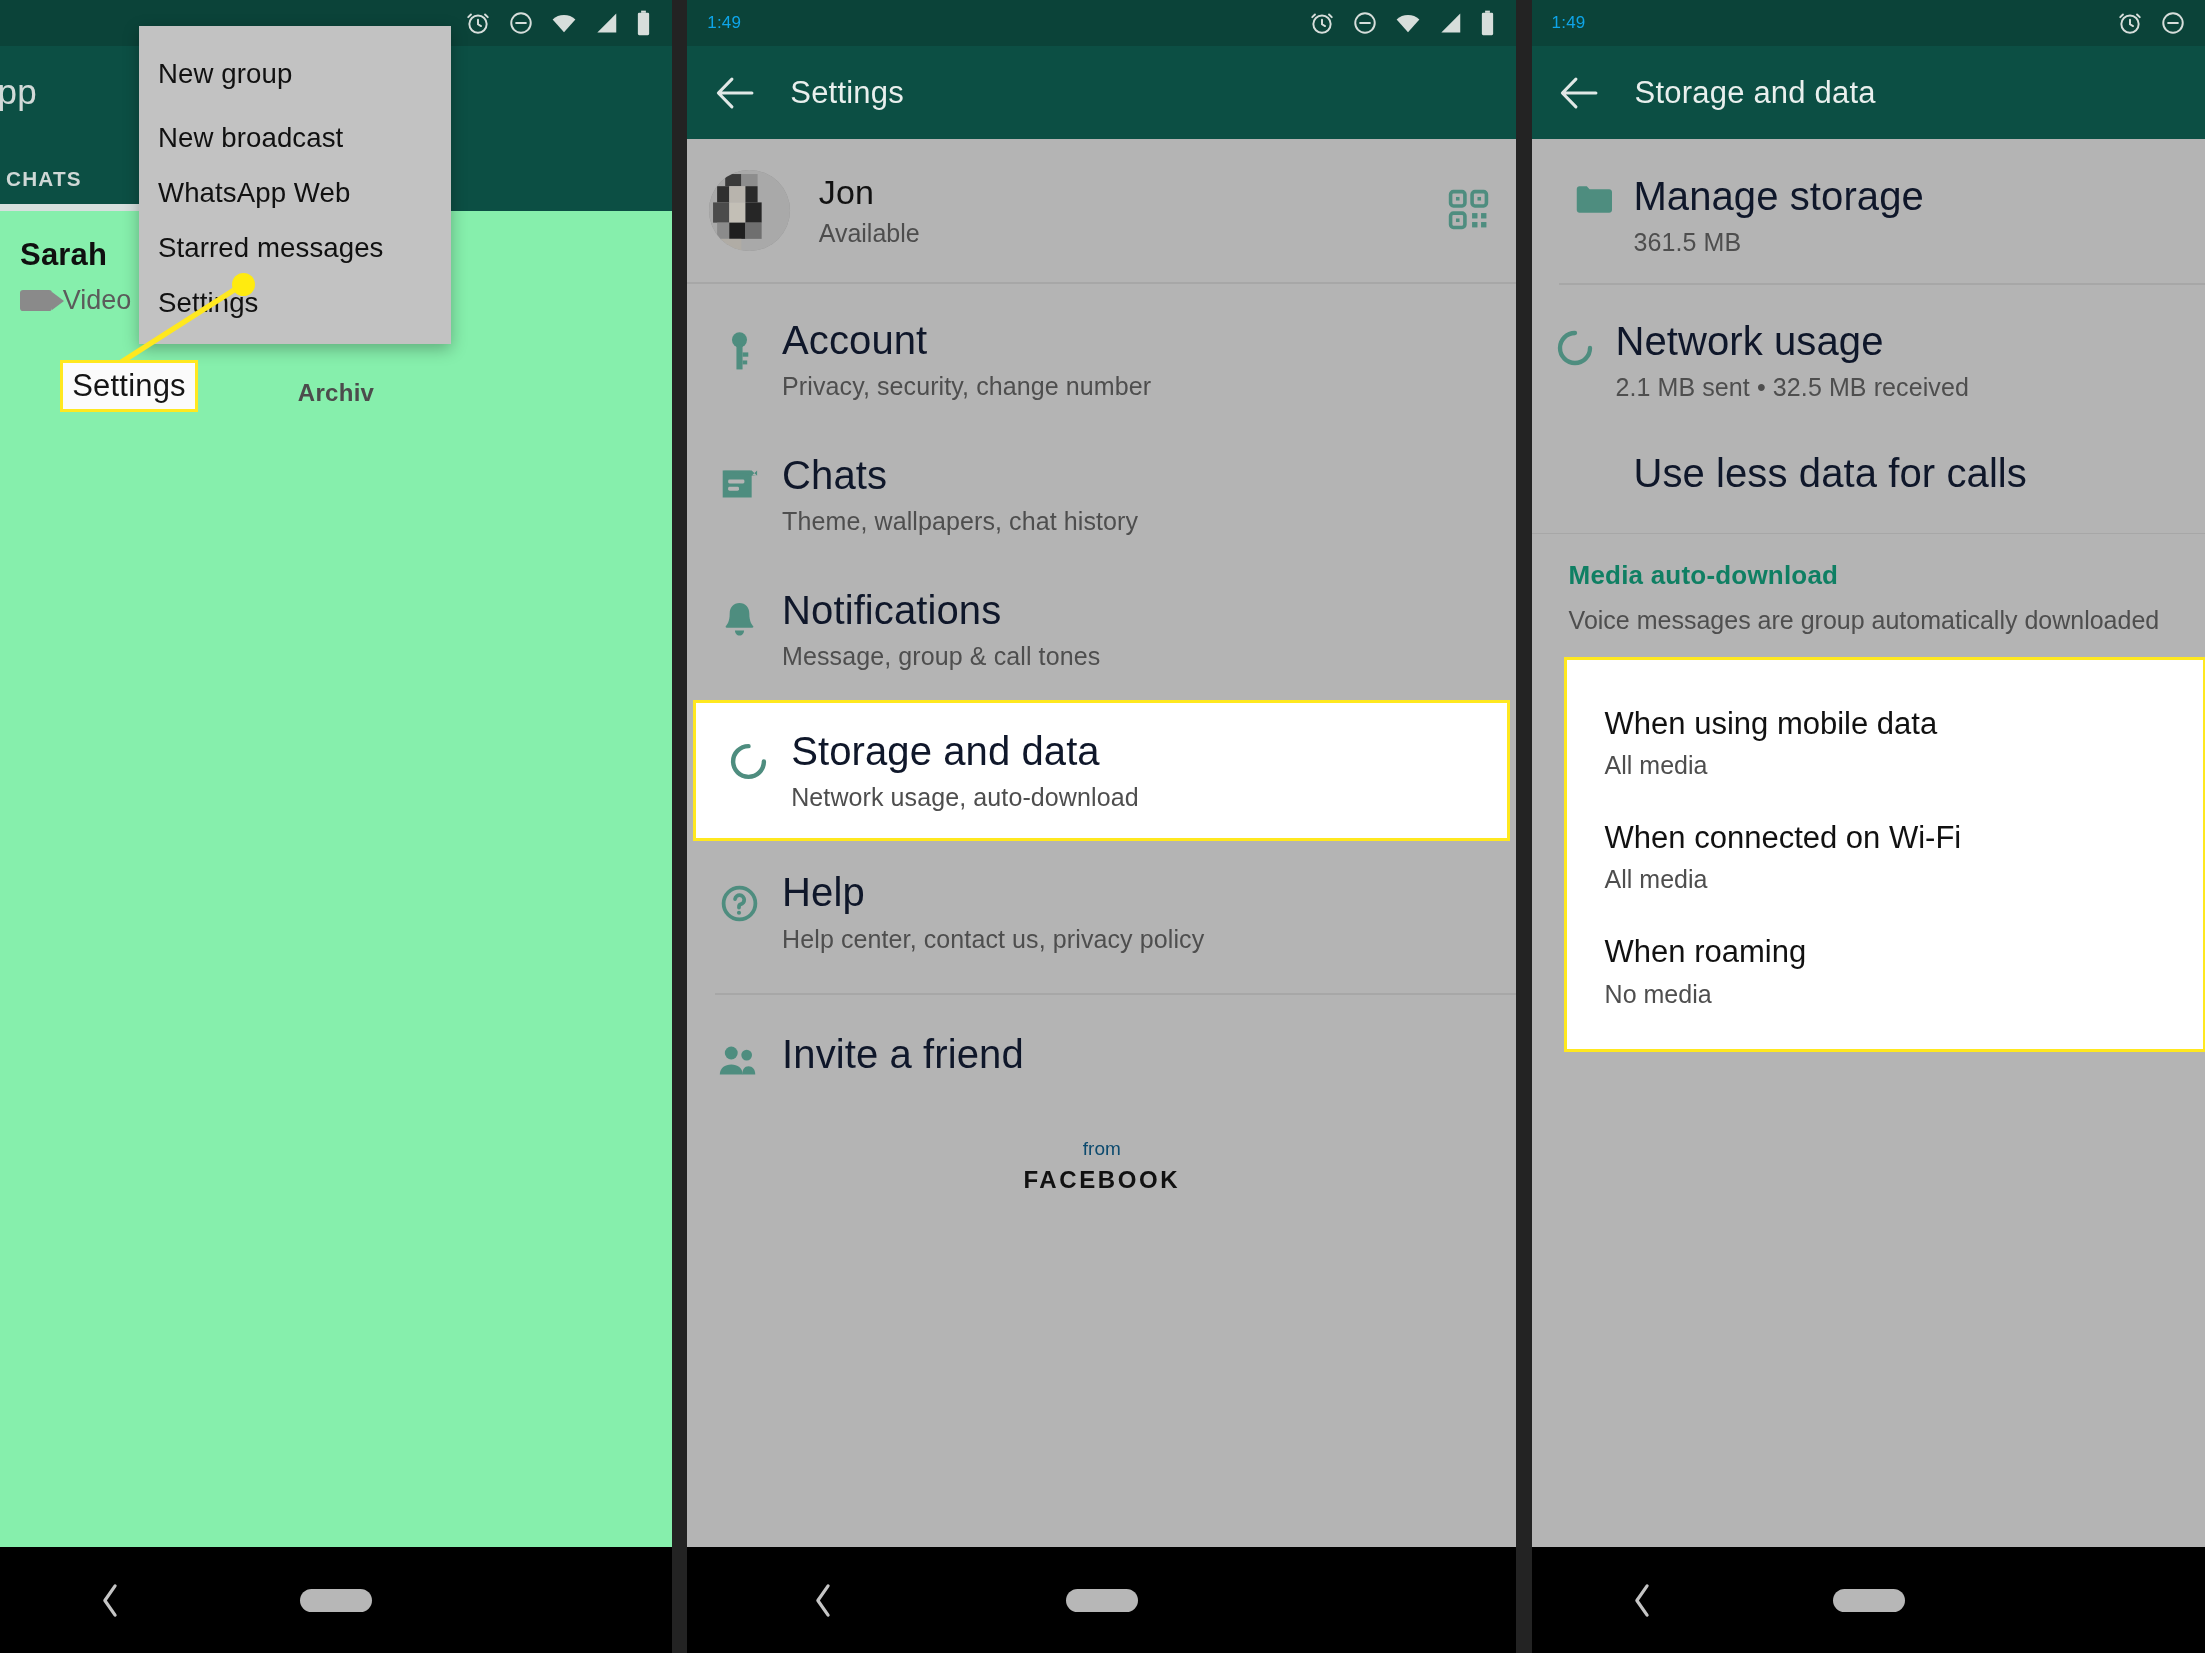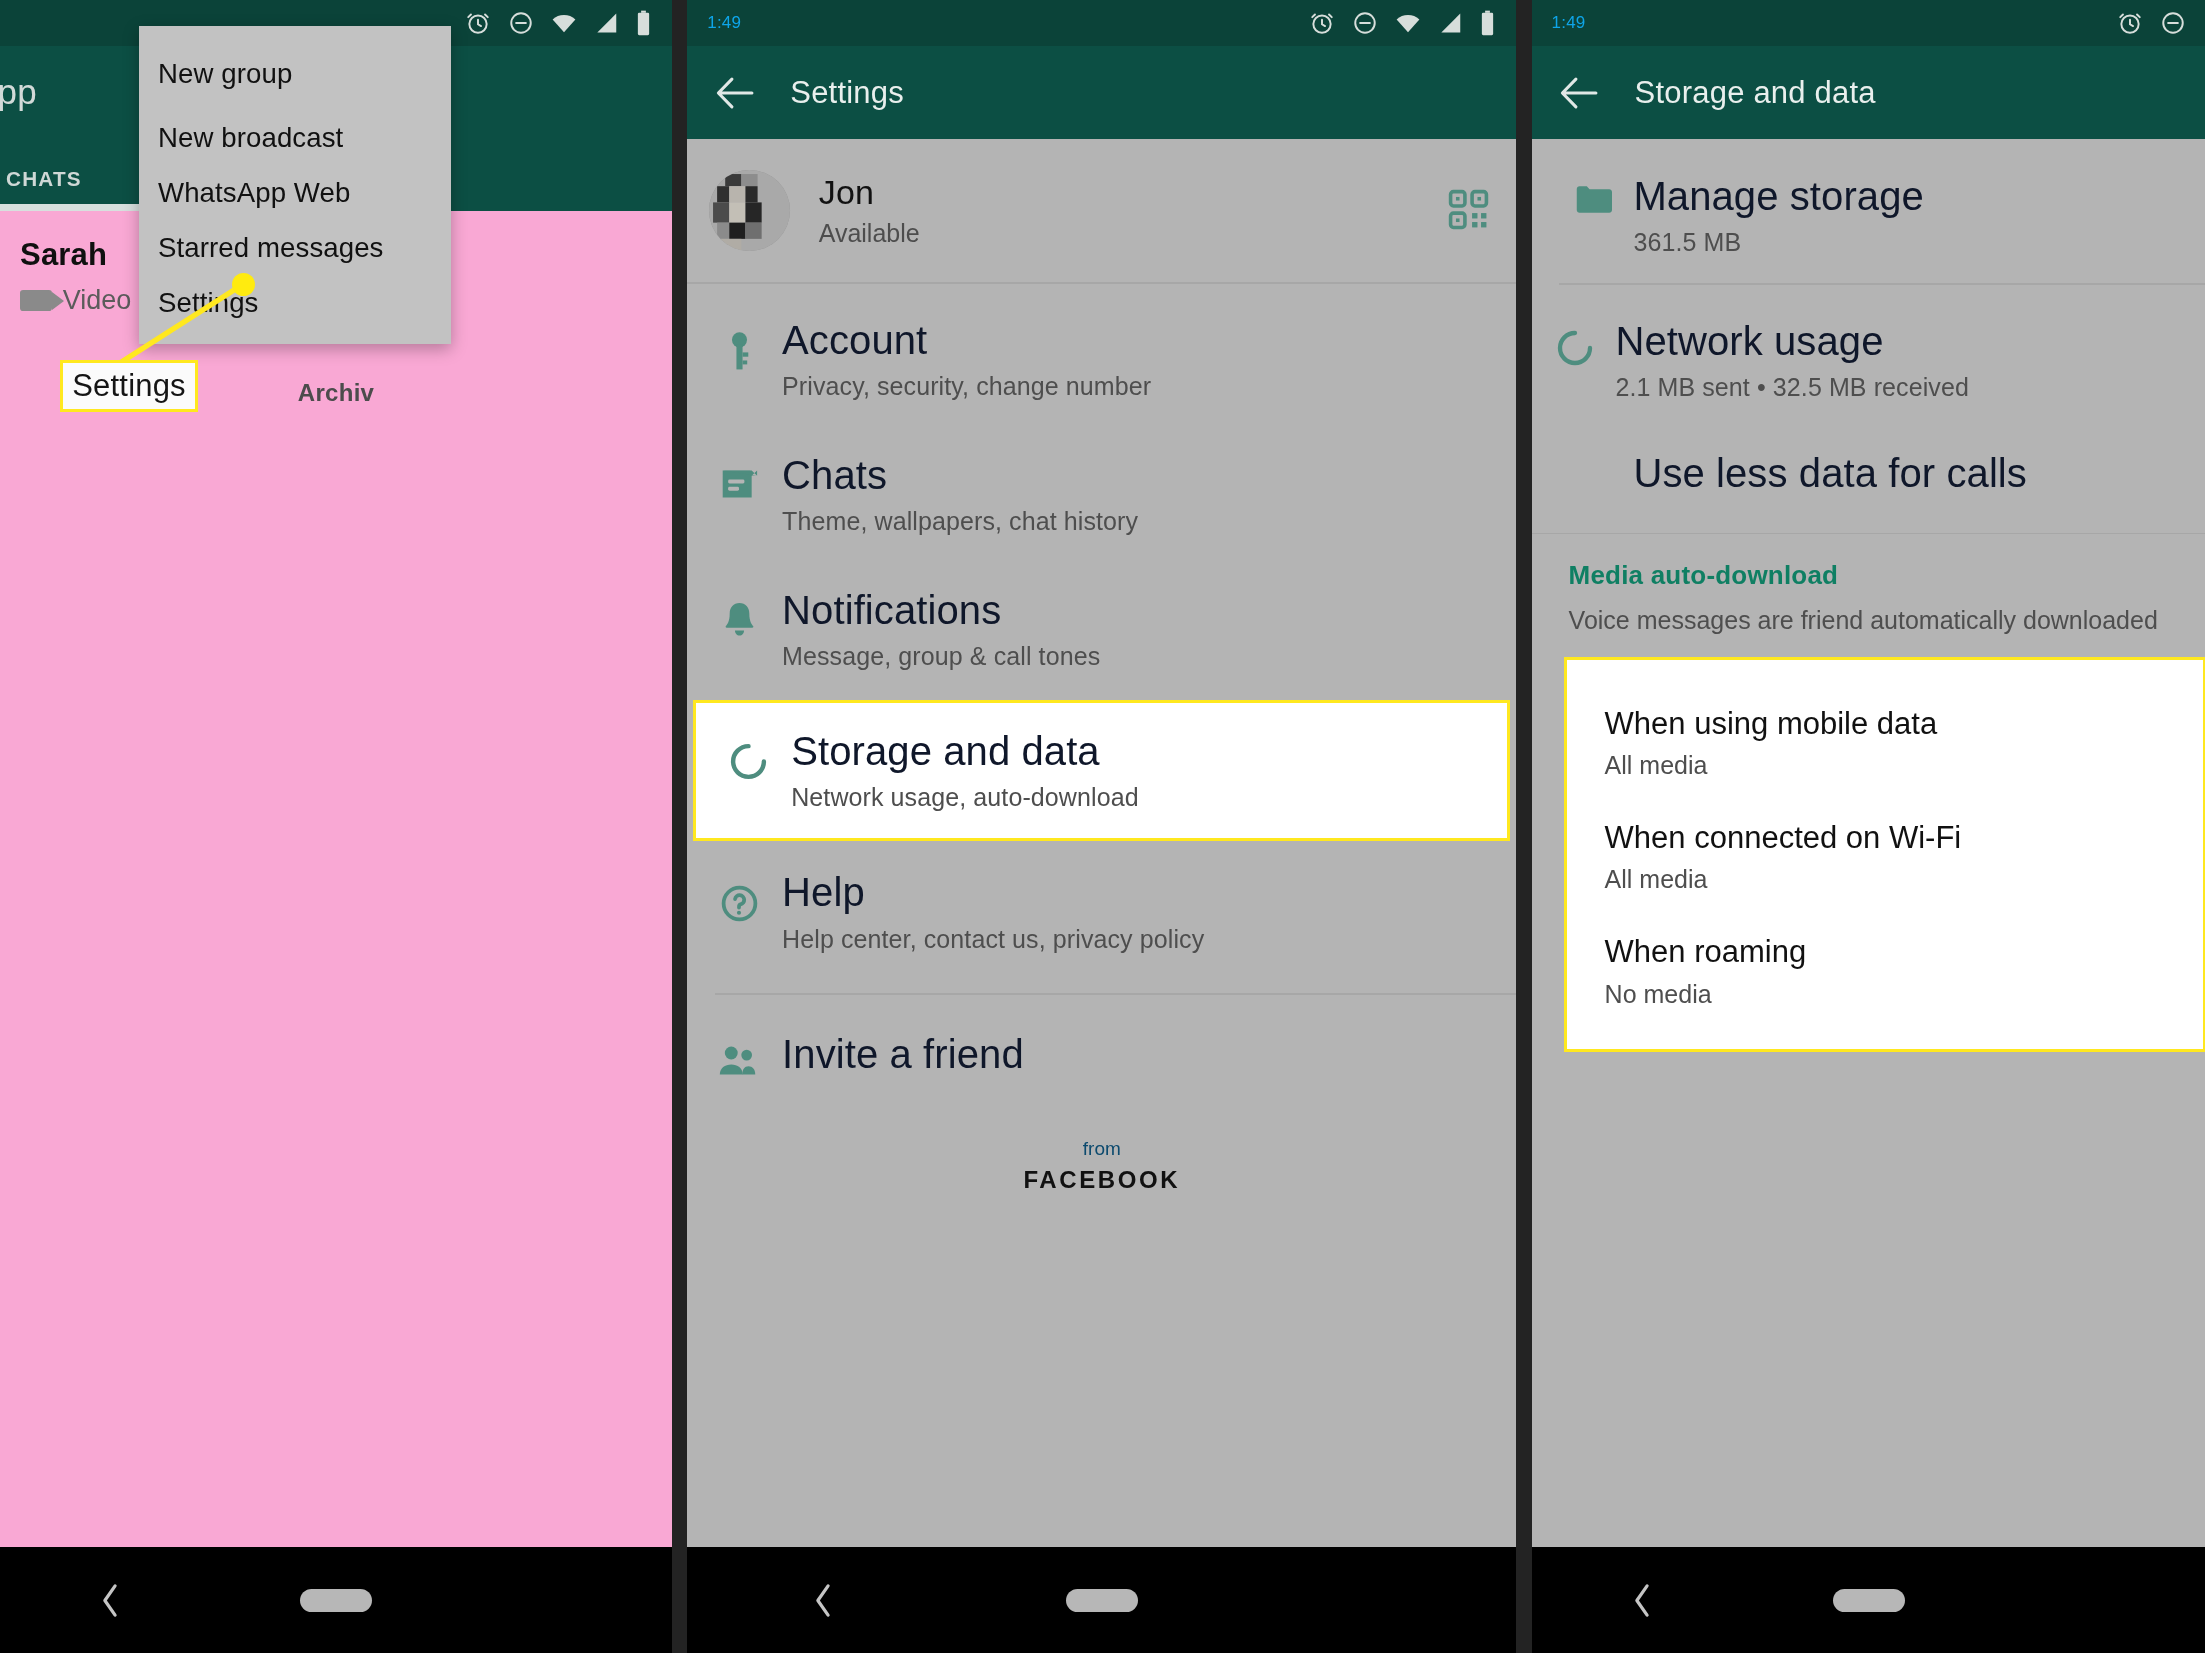--- a/index.html
+++ b/index.html
@@ -38,7 +38,7 @@
   .tab.t-status { width:199px; text-align:center; }
   .tab-underline { position:absolute; left:0; bottom:0; width:195px; height:6.9px; background:#d7e0de; }
 
-  .chatlist { background:#f9a8d4; height:calc(1654px - 46px - 92px - 73px - 107px); position:relative; }
+  .chatlist { background:#86efac; height:calc(1654px - 46px - 92px - 73px - 107px); position:relative; }
   .chatrow { padding:26px 0 0 20px; }
   .chatrow .cname { font-size:31px; font-weight:700; color:#101010; letter-spacing:0.2px; }
   .chatrow .cprev { margin-top:12.3px; font-size:27px; color:#5b5b5b; display:flex; align-items:center; gap:10.7px; }

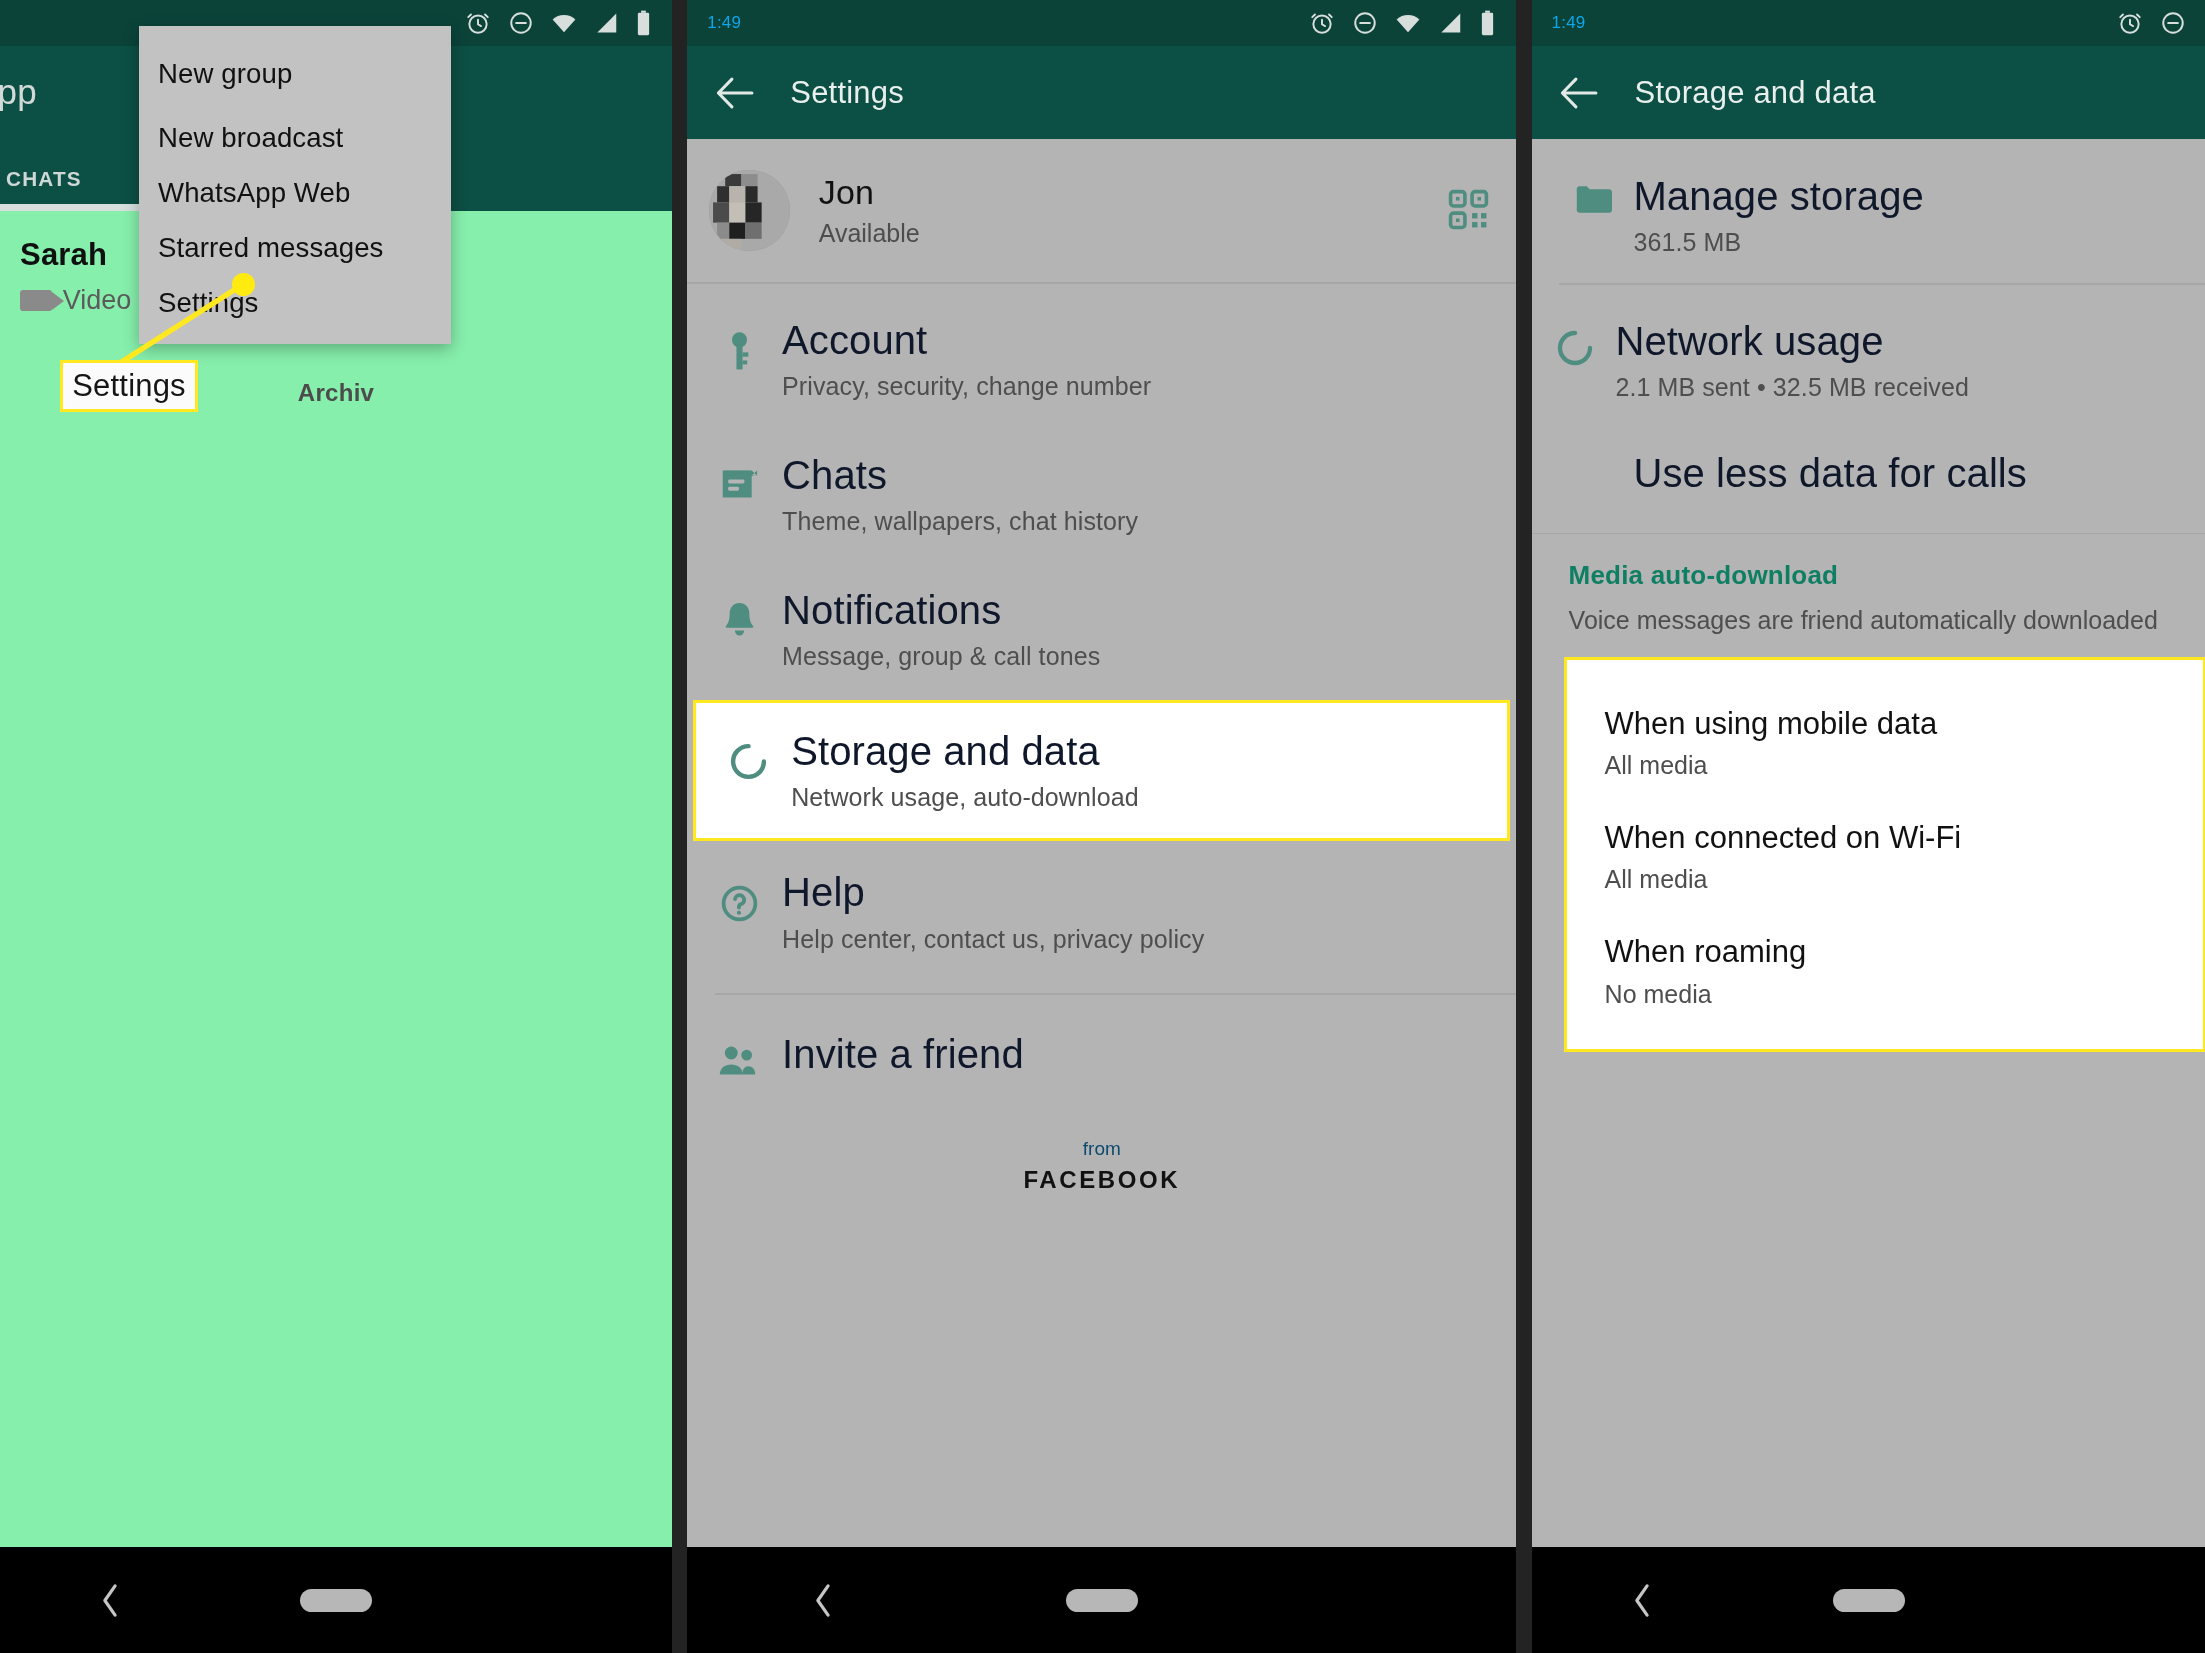--- a/index.html
+++ b/index.html
@@ -432,7 +432,7 @@
 
     <div class="sectionhead">
       <div class="sh">Media auto-download</div>
-      <div class="shsub">Voice messages are friend automatically downloaded</div>
+      <div class="shsub">Voice messages are group automatically downloaded</div>
     </div>
 
     <div class="optbox">

